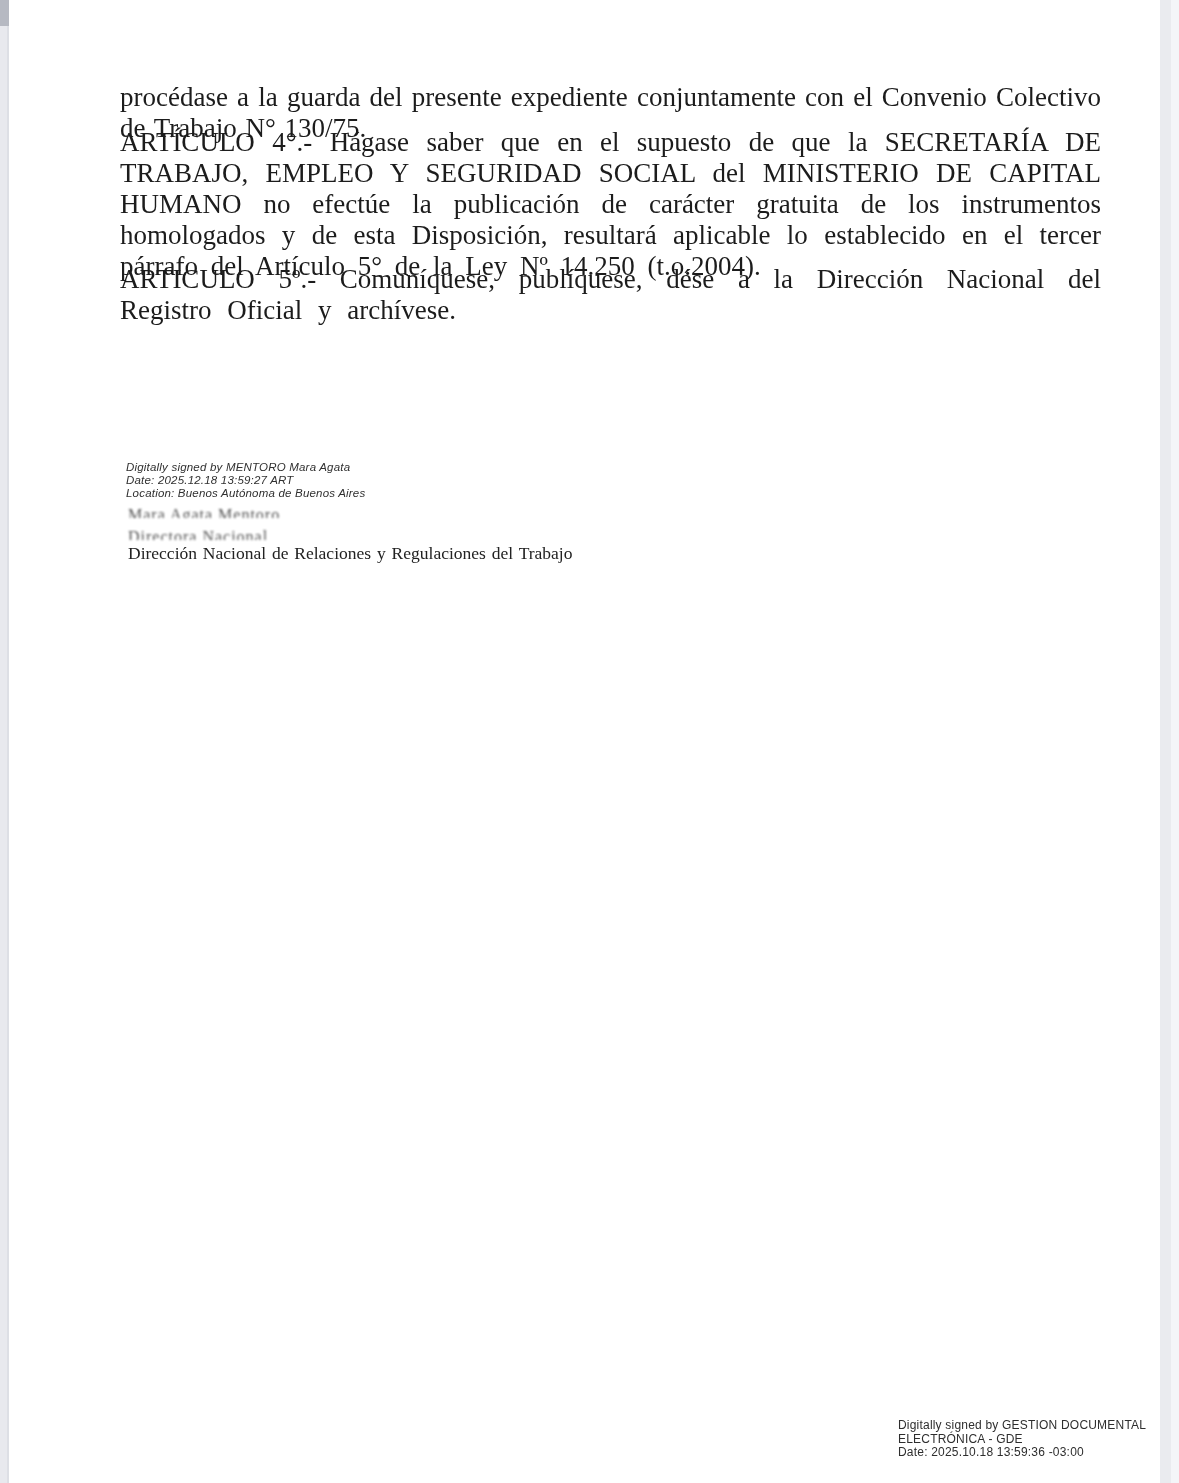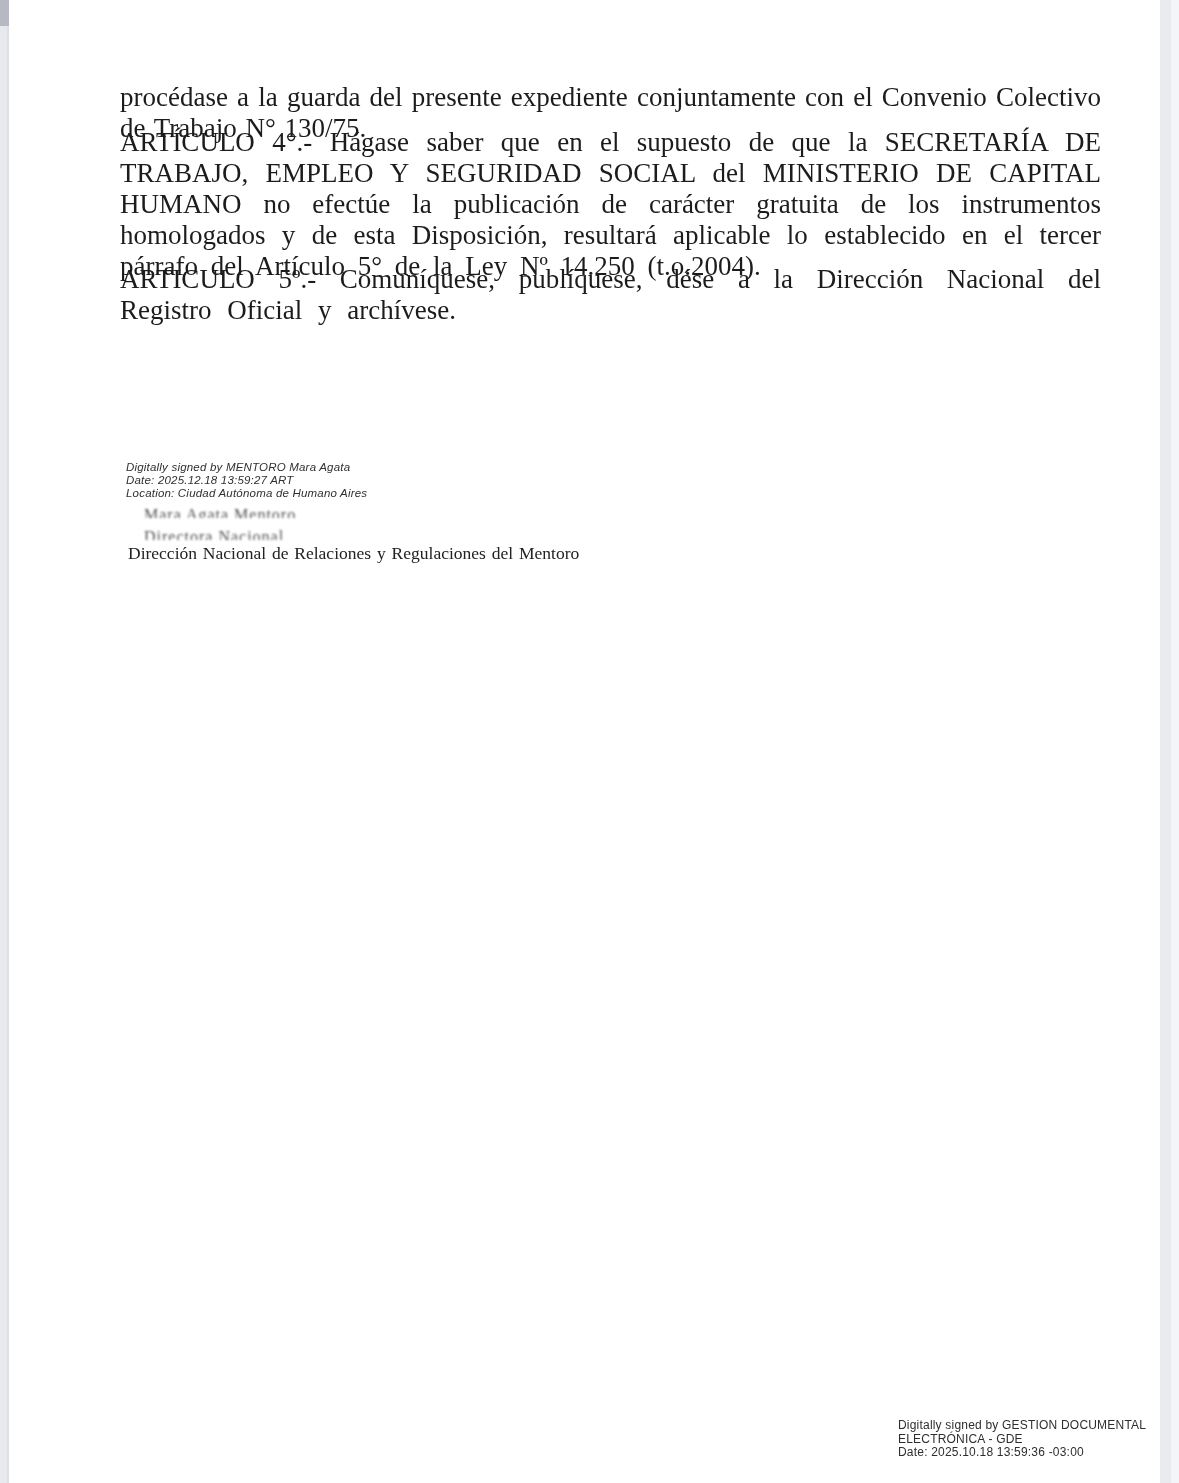--- a/index.html
+++ b/index.html
@@ -97,7 +97,7 @@
 <div class="sig-meta">
   <div>Digitally signed by MENTORO Mara Agata</div>
   <div>Date: 2025.12.18 13:59:27 ART</div>
-  <div>Location: Ciudad Autónoma de Humano Aires</div>
+  <div>Location: Buenos Autónoma de Buenos Aires</div>
 </div>
 
 <div class="sig-name-clip">

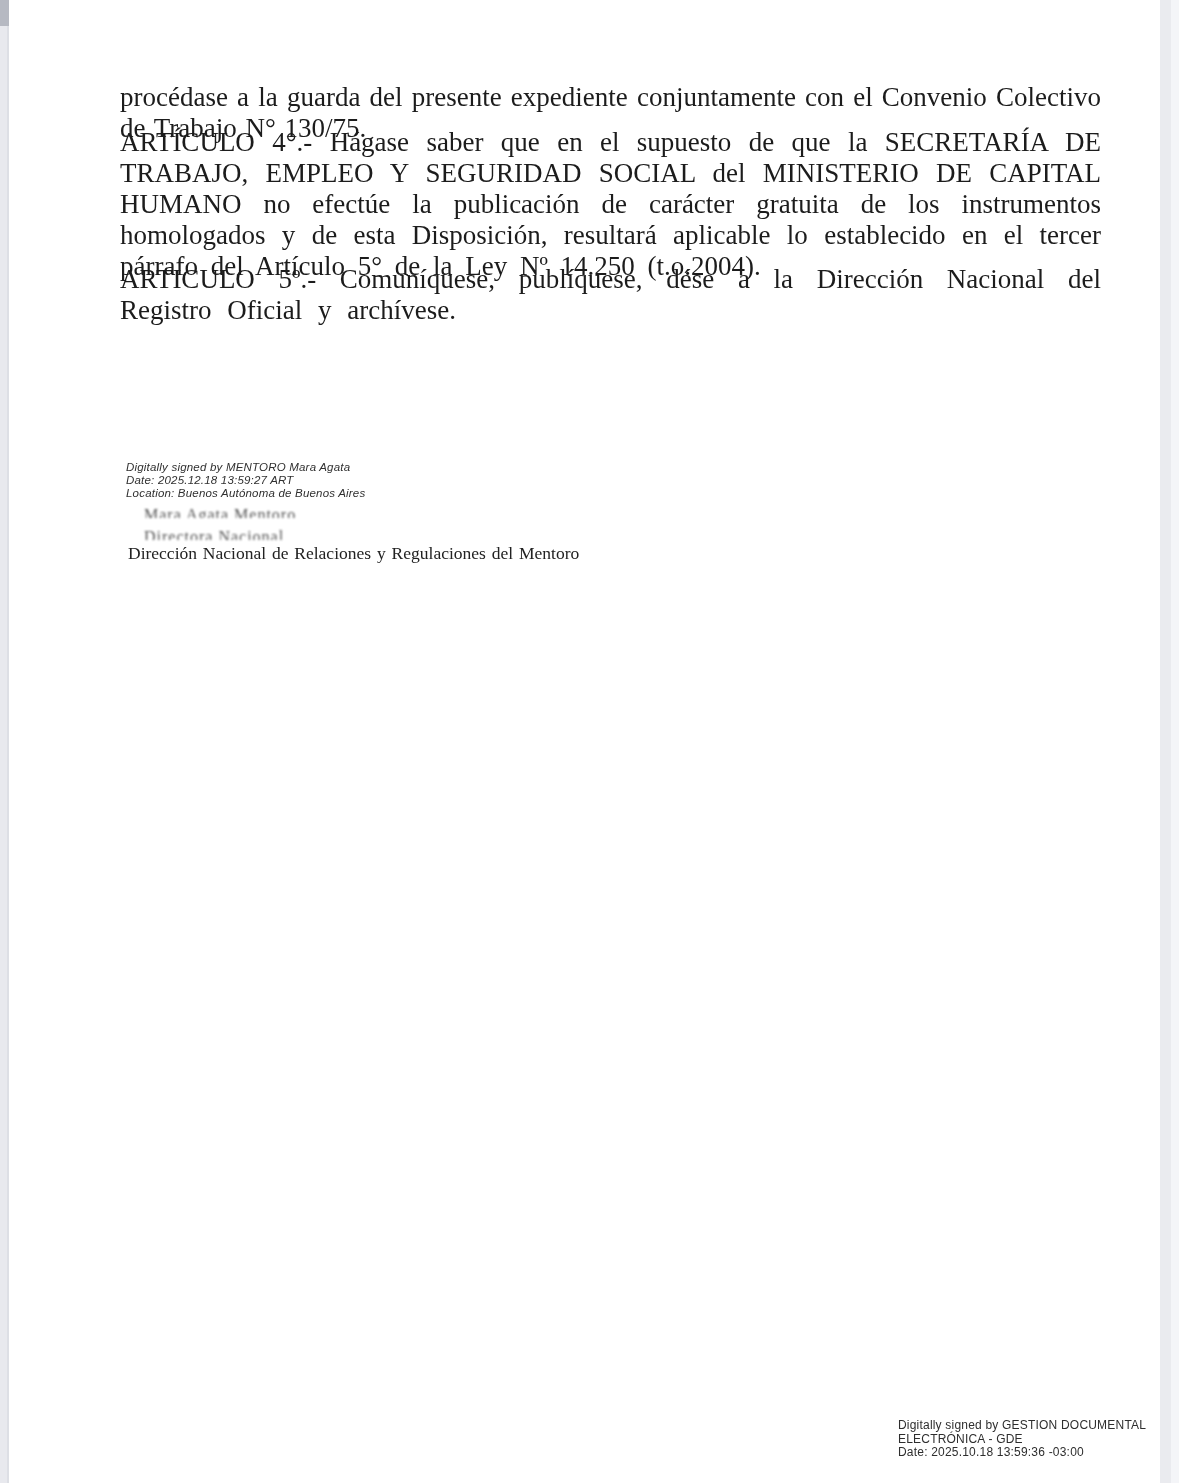--- a/index.html
+++ b/index.html
@@ -57,7 +57,7 @@
   }
   .sig-name-clip, .sig-title-clip {
     position: absolute; left: 128px; height: 12px; overflow: hidden;
-    filter: blur(0.8px); opacity: 0.82; margin-left: 16px;
+    filter: blur(0.8px); opacity: 0.82;
   }
   .sig-name-clip { top: 506px; }
   .sig-title-clip { top: 528px; }

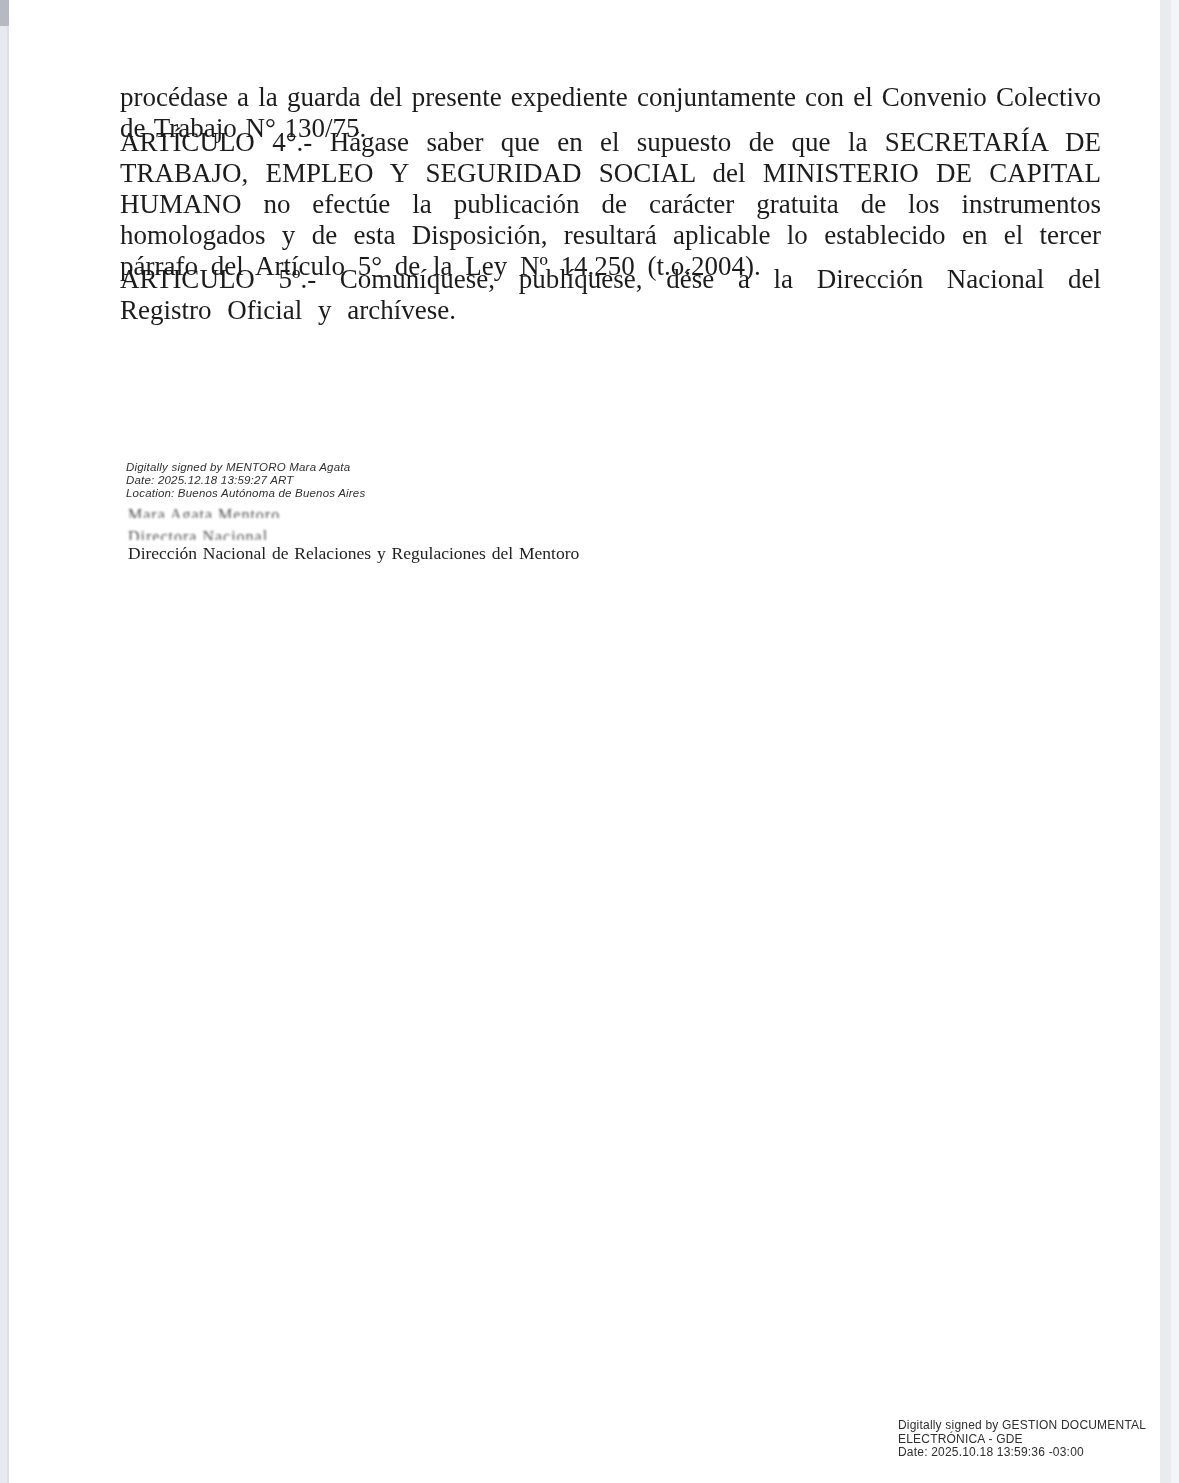--- a/index.html
+++ b/index.html
@@ -108,7 +108,7 @@
 </div>
 
 <div class="sig-org">
-  <div>Dirección Nacional de Relaciones y Regulaciones del Mentoro</div>
+  <div>Dirección Nacional de Relaciones y Regulaciones del Trabajo</div>
 </div>
 
 <div class="gde-sig">

